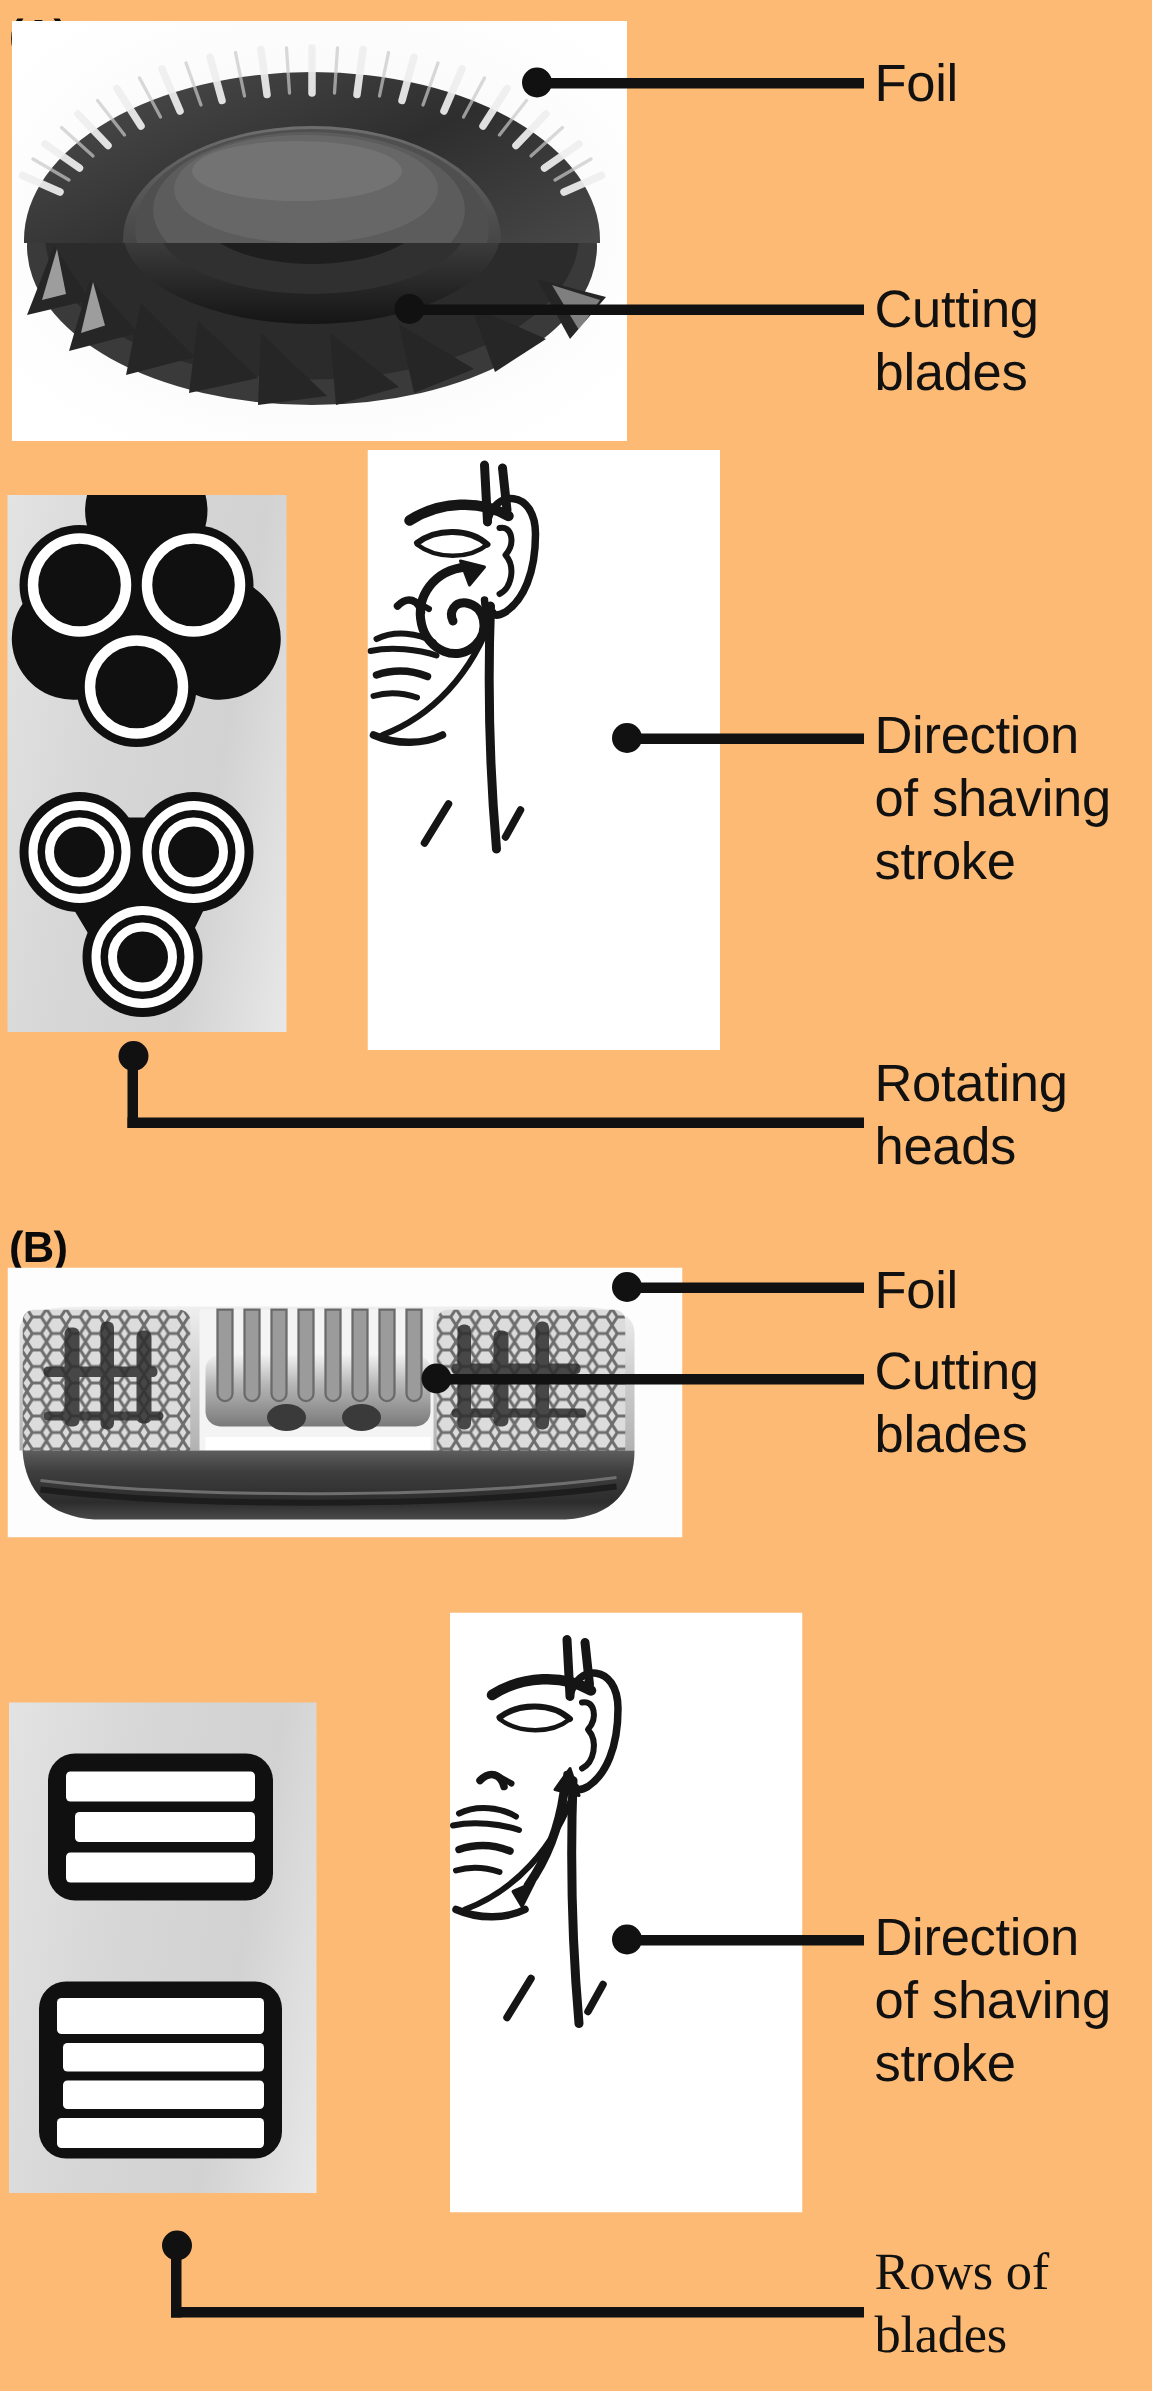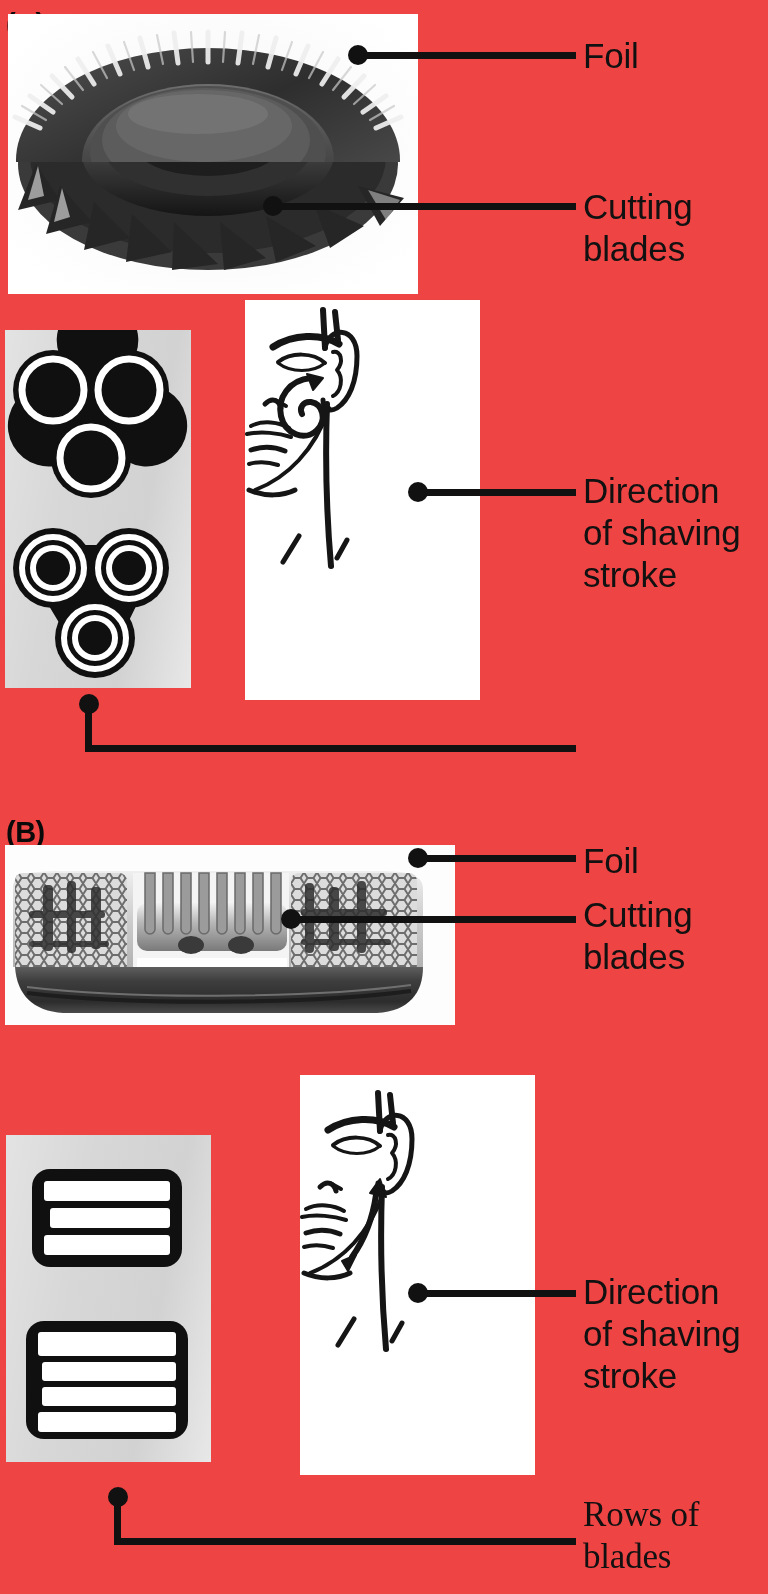--- a/index.html
+++ b/index.html
@@ -16,7 +16,7 @@
     position: relative;
     width: 768px;
     height: 1594px;
-    background: #ef4444;
+    background: #fdba74;
     overflow: hidden;
   }
   .panel-letter {

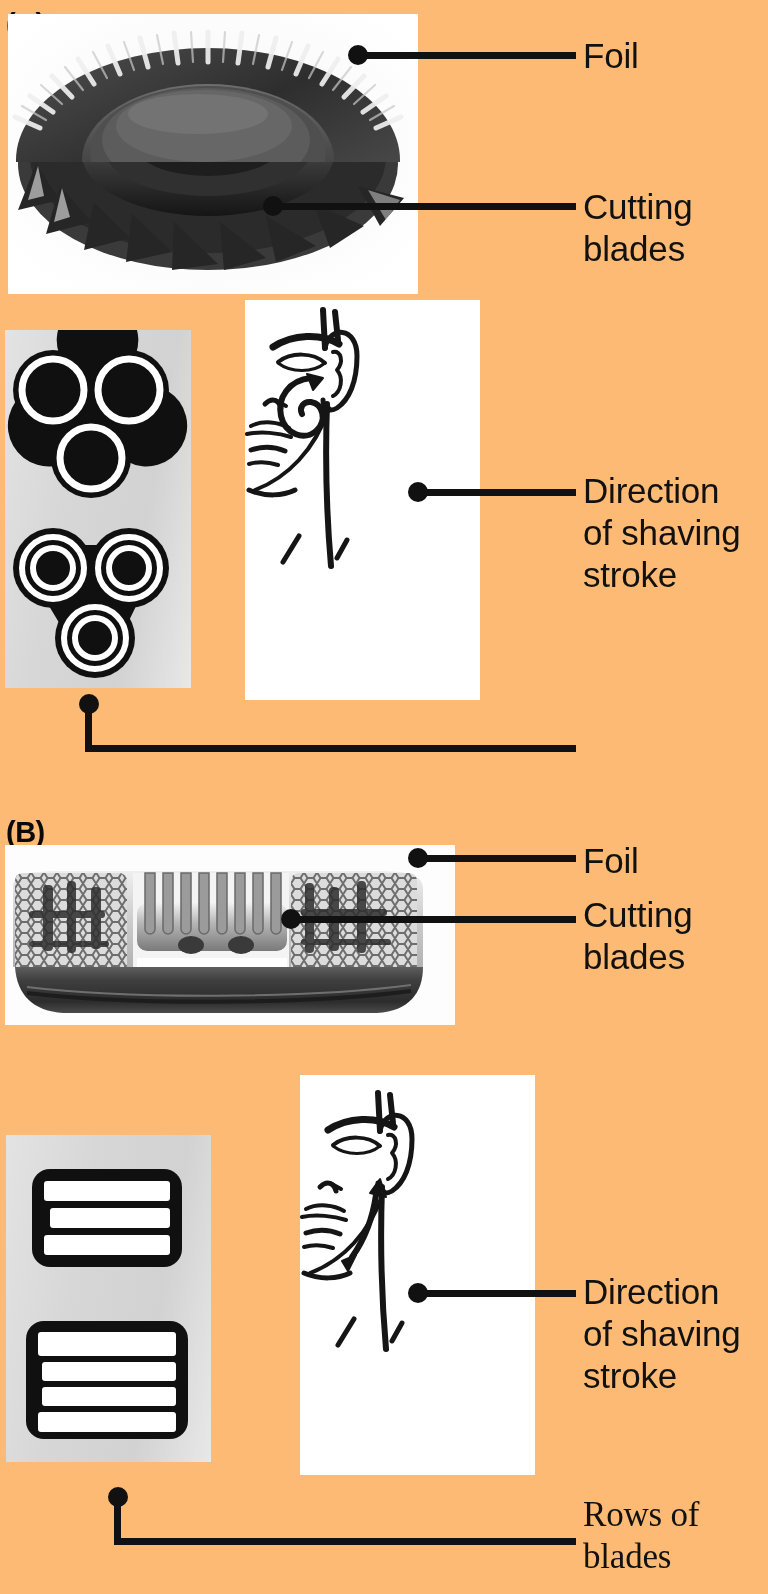--- a/index.html
+++ b/index.html
@@ -259,6 +259,8 @@
   <div class="leader-dot" style="left:79px; top:694px;"></div>
   <div class="leader leader-v" style="left:85px; top:700px; height:52px;"></div>
   <div class="leader leader-h" style="left:85px; top:745px; width:491px;"></div>
+  <div class="callout-text" style="left:583px; top:702px;">Rotating
+heads</div>
 
   <div class="panel-letter" style="left:6px; top:818px;">(B)</div>
 

